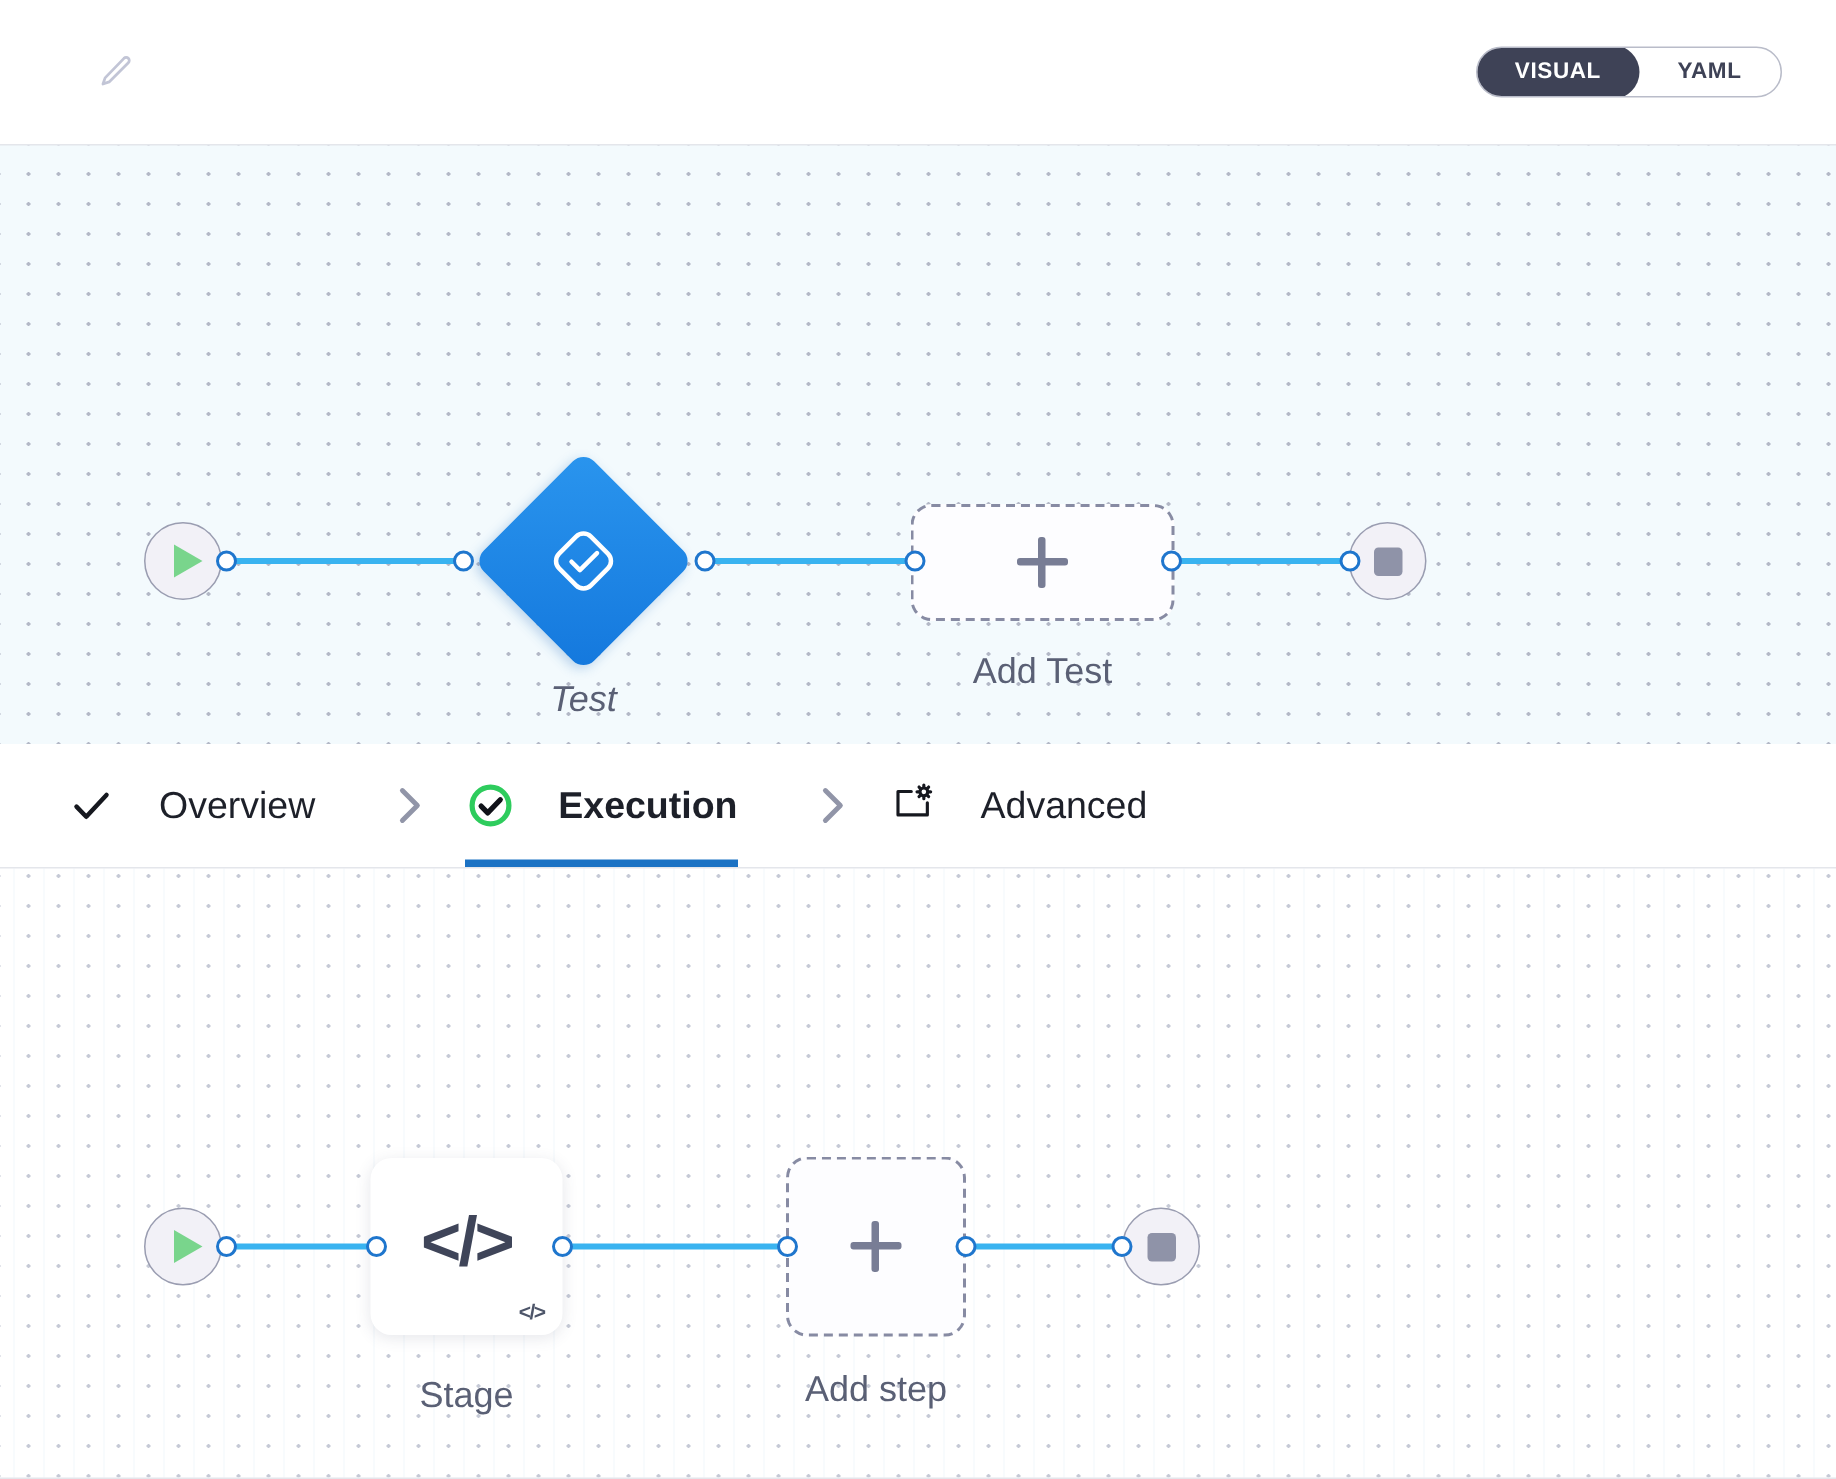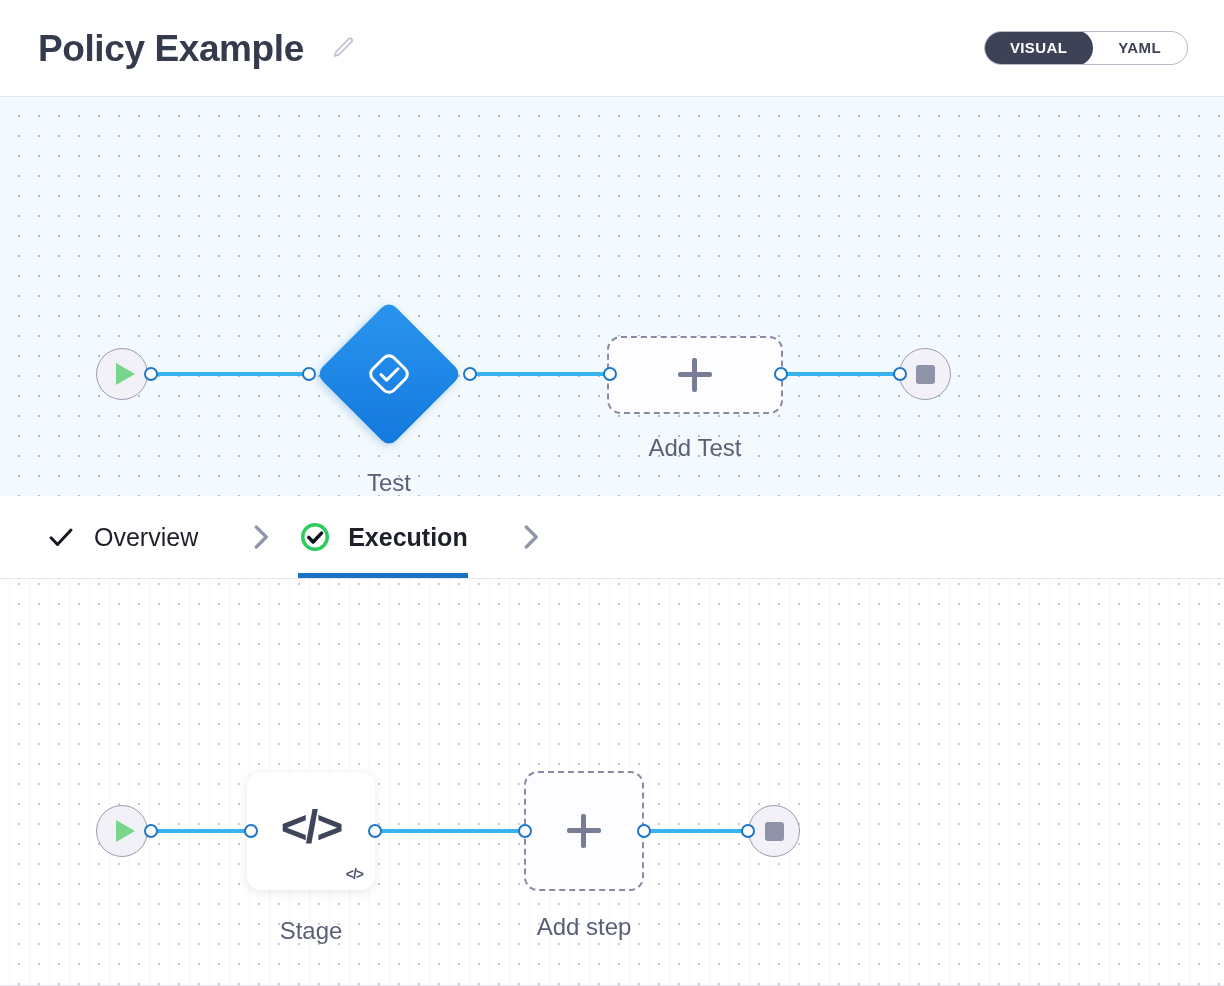--- a/index.html
+++ b/index.html
@@ -299,7 +299,6 @@
 <body>
 
 <div class="header">
-  <div class="page-title">Policy Example</div>
 
   <svg class="edit-pencil" viewBox="0 0 24 24" fill="none" stroke="#c2c5d6" stroke-width="1.7" stroke-linecap="round" stroke-linejoin="round">
     <path d="M17.2 3.6a1.9 1.9 0 0 1 2.7 2.7L8.1 18.1 4.3 19.4l1.3-3.8z"></path>

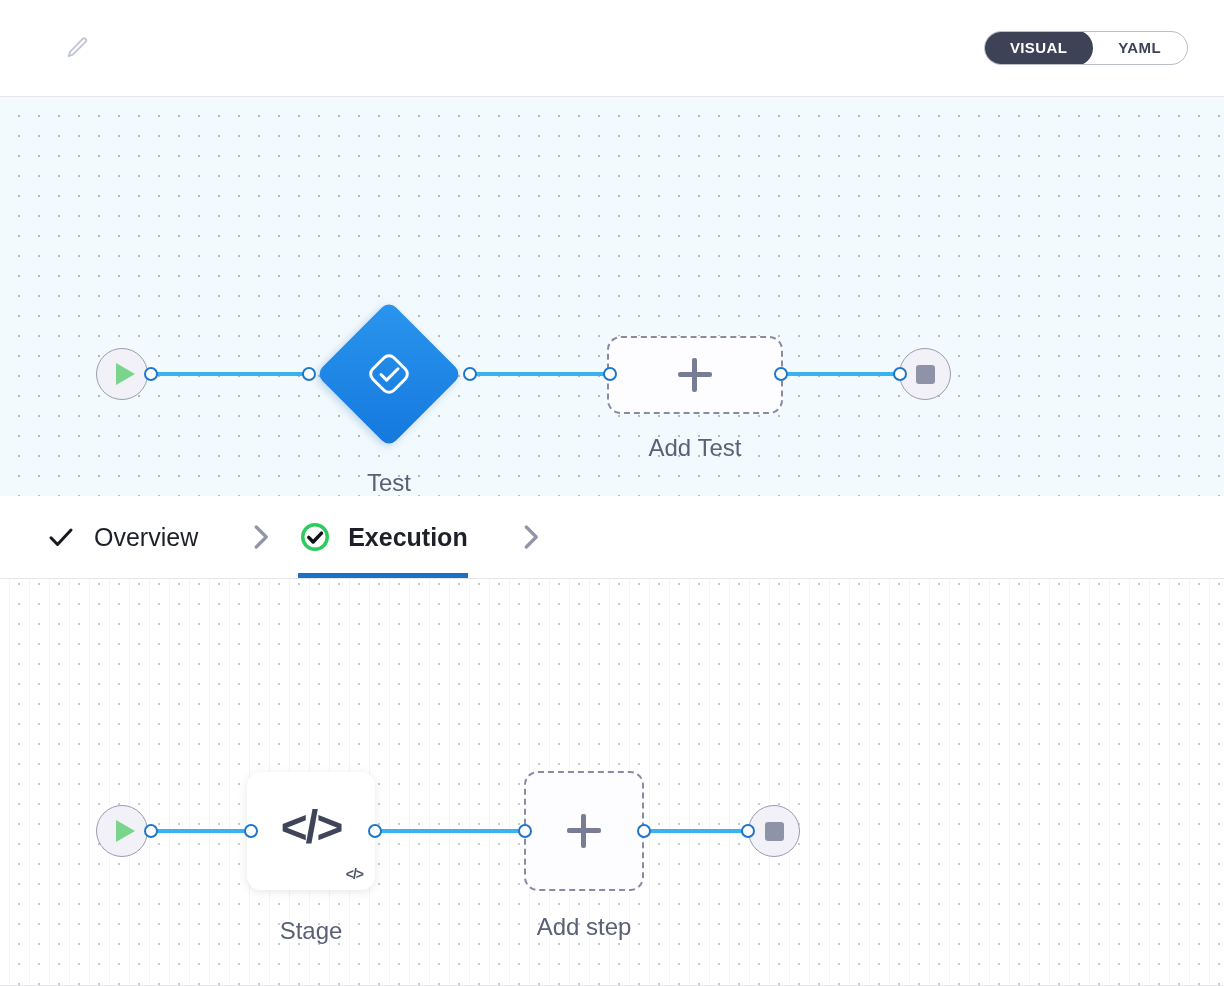--- a/index.html
+++ b/index.html
@@ -335,7 +335,7 @@
       </svg>
     </div>
   </div>
-  <div class="caption" style="left:317px; top:372px; width:144px;">Test</div>
+  <div class="caption" style="left:317px; top:356px; width:144px;font-style:italic;">Test</div>
   <div class="handle" style="left:463px; top:270px;"></div>
 
   <div class="handle" style="left:603px; top:270px;"></div>

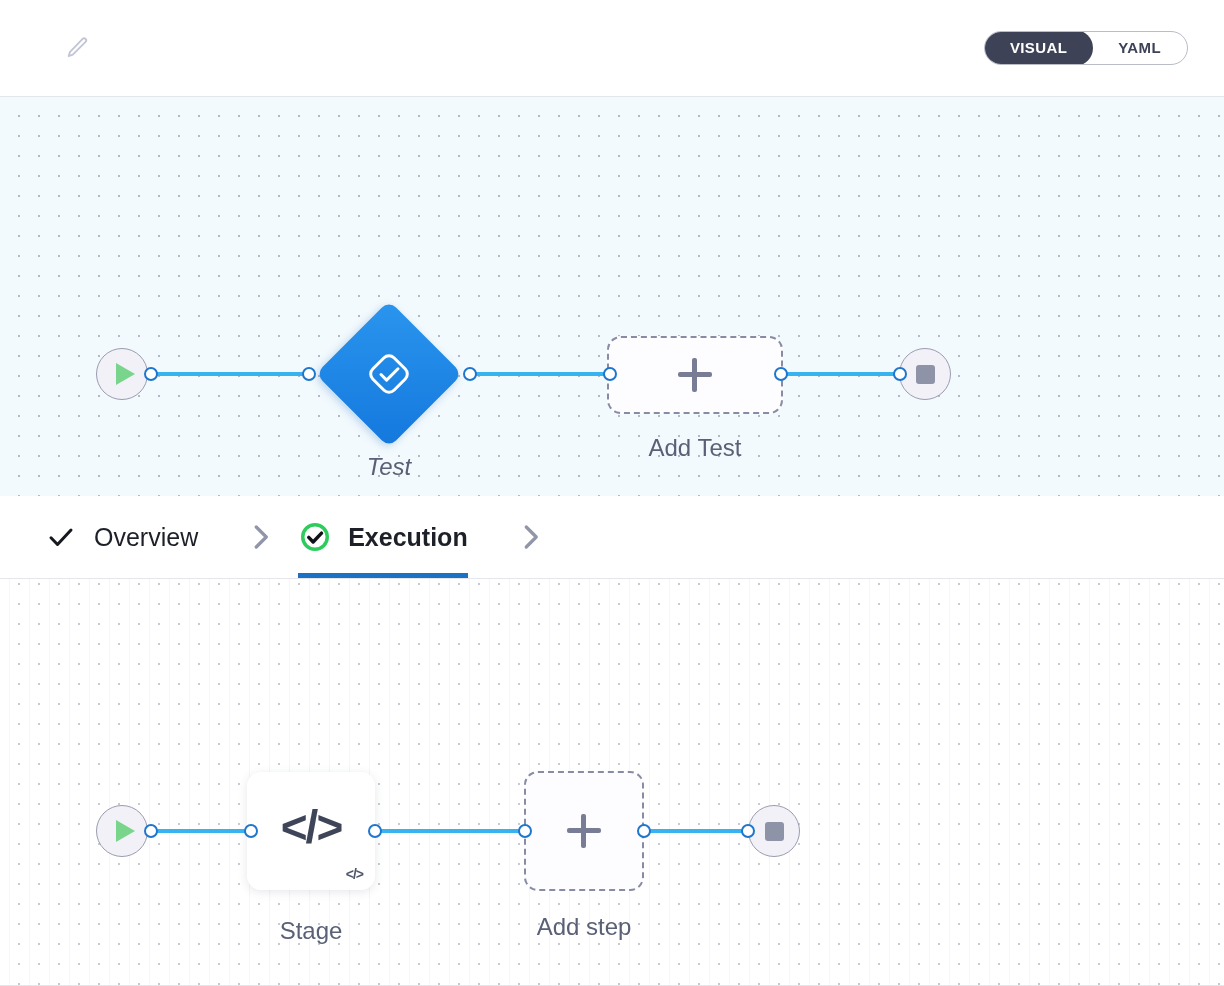--- a/index.html
+++ b/index.html
@@ -263,7 +263,7 @@
   .tab {
     display: flex;
     align-items: center;
-    gap: 16px;
+    gap: 28px;
     padding: 0 24px 0 0;
     position: relative;
     cursor: pointer;

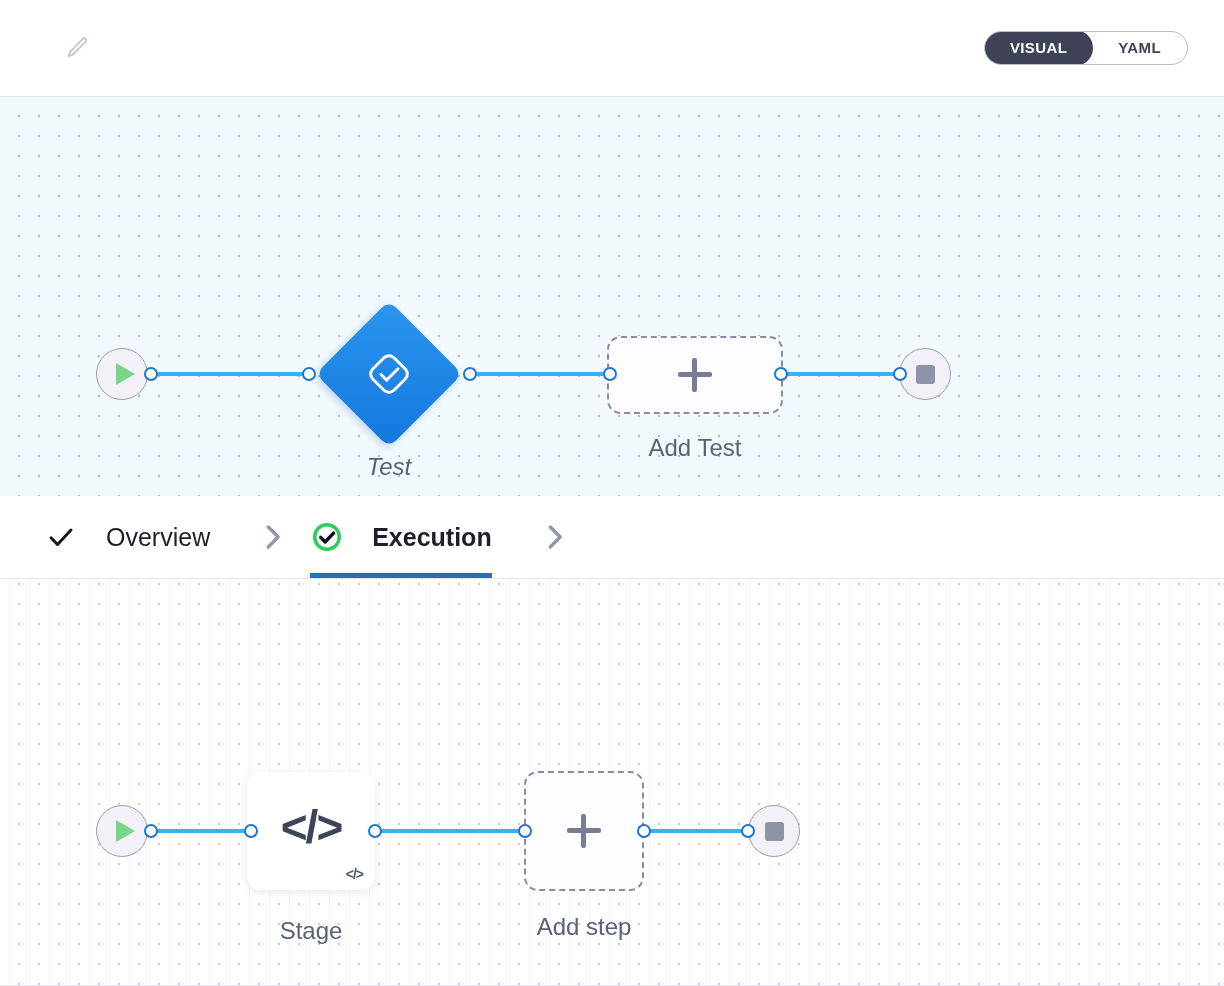--- a/index.html
+++ b/index.html
@@ -388,6 +388,16 @@
     </svg>
   </div>
 
+  <div class="tab">
+    <span class="tab-icon">
+      <svg viewBox="0 0 26 26" width="32" height="32" fill="none" stroke="#16181f" stroke-width="1.7" stroke-linecap="round" stroke-linejoin="round">
+        <path d="M20.5 11.5v6.6H4.6V5.4h7.2"></path>
+        <circle cx="18.6" cy="5.6" r="2.1"></circle>
+        <path d="M18.6 1.9v1.1M18.6 8.2v1.1M14.9 5.6h1.1M21.2 5.6h1.1M16 3l.8.8M20.4 7.4l.8.8M21.2 3l-.8.8M16.8 7.4l-.8.8"></path>
+      </svg>
+    </span>
+    <span class="tab-label">Advanced</span>
+  </div>
 </div>
 
 <div class="canvas canvas-step">

